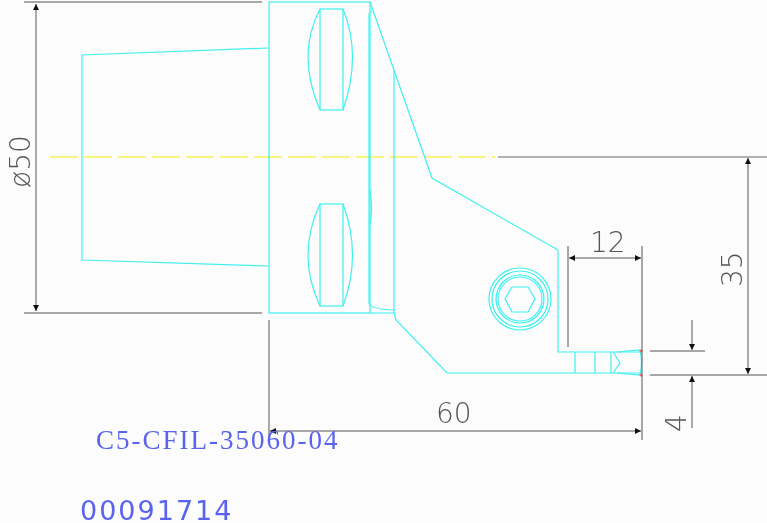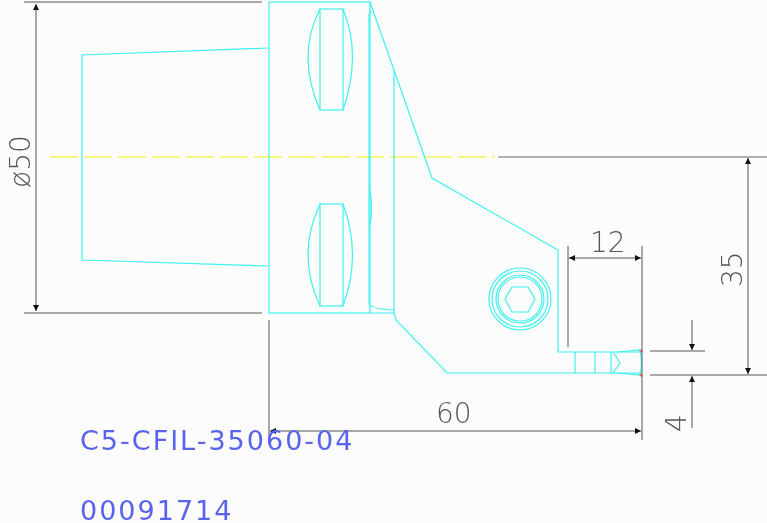--- a/index.html
+++ b/index.html
@@ -90,7 +90,7 @@
   </g>
 </svg>
 
-<div class="label" style="left:80px;top:425px;">C5-CFIL-35060-04</div>
+<div class="label" style="left:96px;top:425px;font-family:Liberation Serif, serif;">C5-CFIL-35060-04</div>
 <div class="label" style="left:80px;top:495px;">00091714</div>
 
 </body></html>

